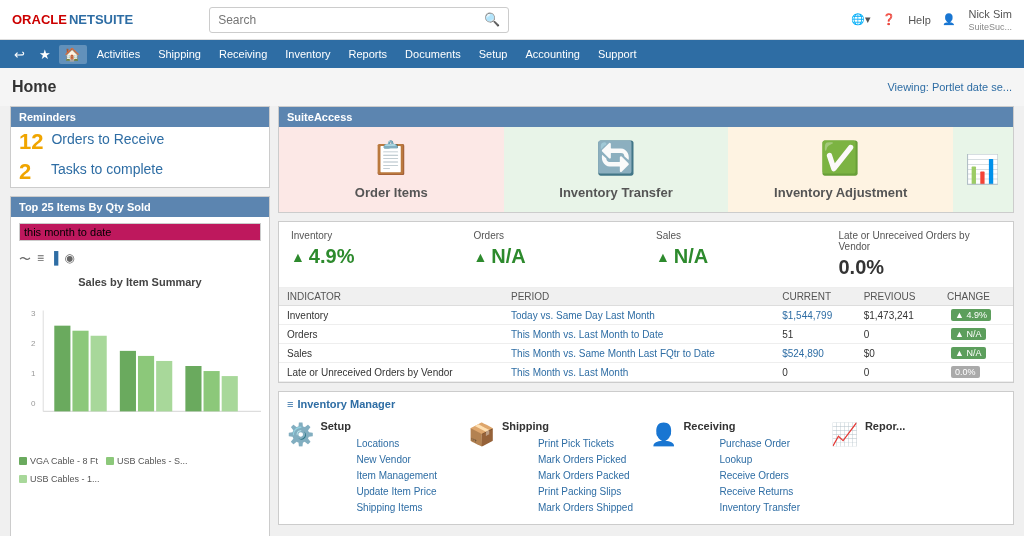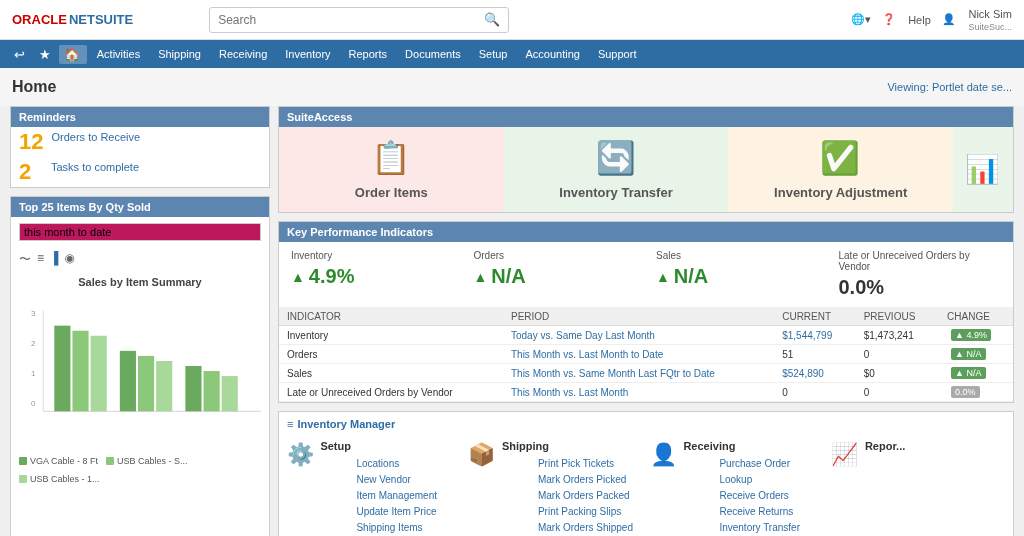--- a/index.html
+++ b/index.html
@@ -35,7 +35,7 @@
     .section-header { background: #5c85b0; color: #fff; font-size: 11px; font-weight: bold; padding: 4px 8px; }
     .reminder-item { display: flex; align-items: flex-start; padding: 4px 8px; gap: 8px; }
     .reminder-count { font-size: 22px; color: #f0a500; font-weight: bold; line-height: 1; min-width: 24px; }
-    .reminder-label { color: #2e6da4; font-size: 11px; cursor: pointer; }
+    .reminder-label { color: #2e6da4; font-size: 14px; cursor: pointer; }
 
     
     .chart-section { background: #fff; border: 1px solid #ccc; flex: 1; }

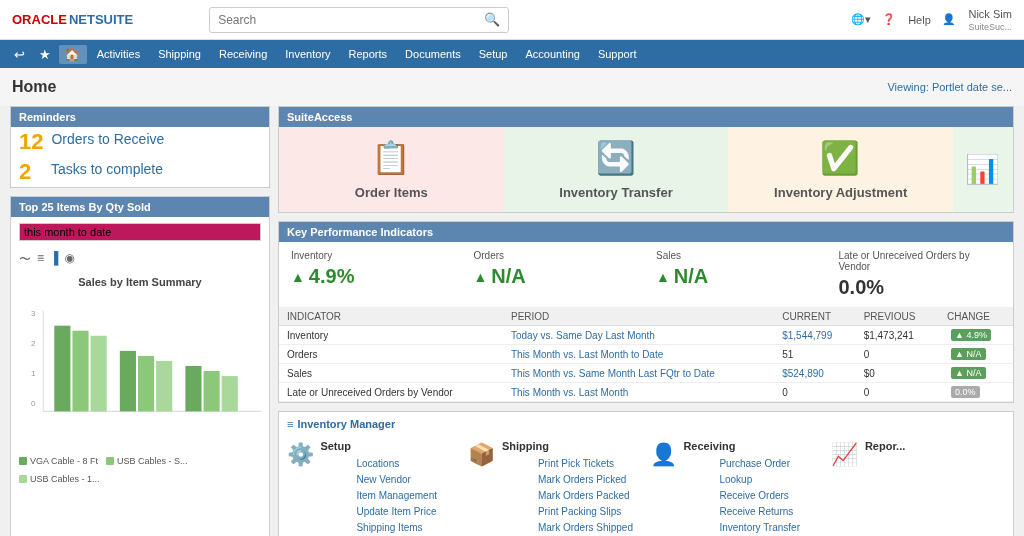--- a/index.html
+++ b/index.html
@@ -230,7 +230,6 @@
     </div>
 
     <div class="kpi-section">
-      <div class="section-header">Key Performance Indicators</div>
       <div class="kpi-top">
         <div class="kpi-metric">
           <div class="kpi-metric-label">Inventory</div>

